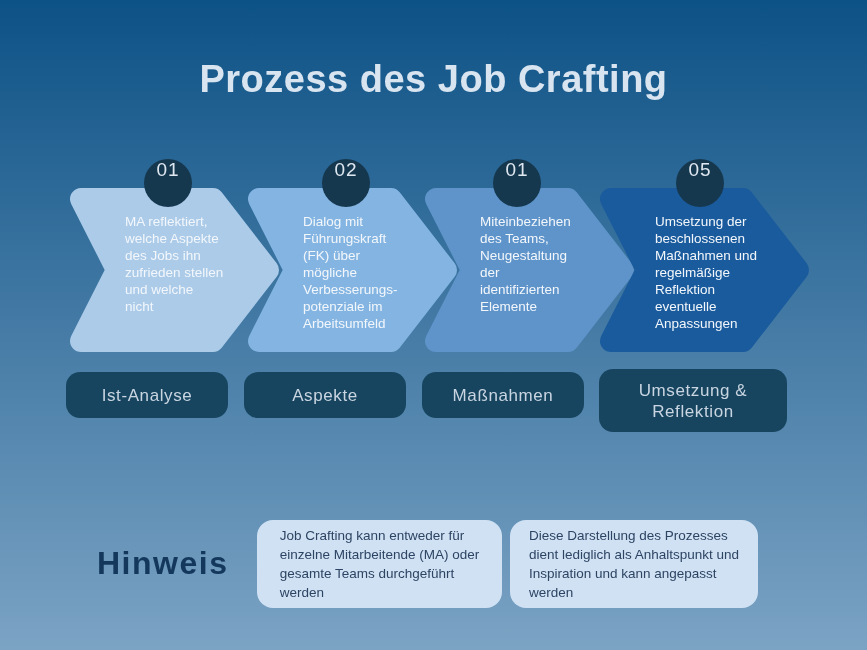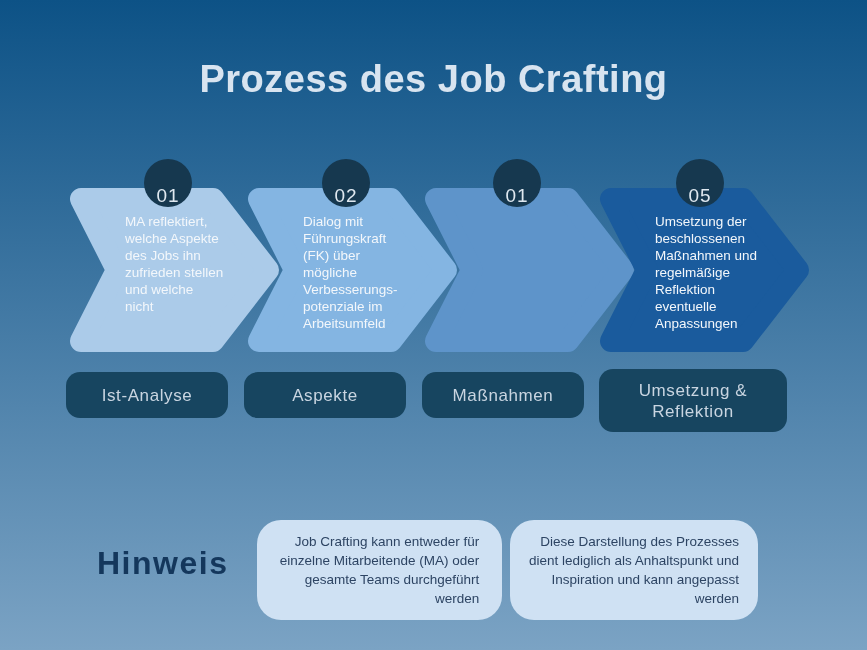--- a/index.html
+++ b/index.html
@@ -16,7 +16,7 @@
   .badge{
     position:absolute;top:159px;width:48px;height:48px;border-radius:50%;
     background:var(--circle-fill,#16384f);
-    display:flex;align-items:flex-end;justify-content:center;
+    display:flex;align-items:flex-start;justify-content:center;
     color:var(--circle-text,#dfe8f0);font-size:19px;letter-spacing:1px;
   }
   .desc{

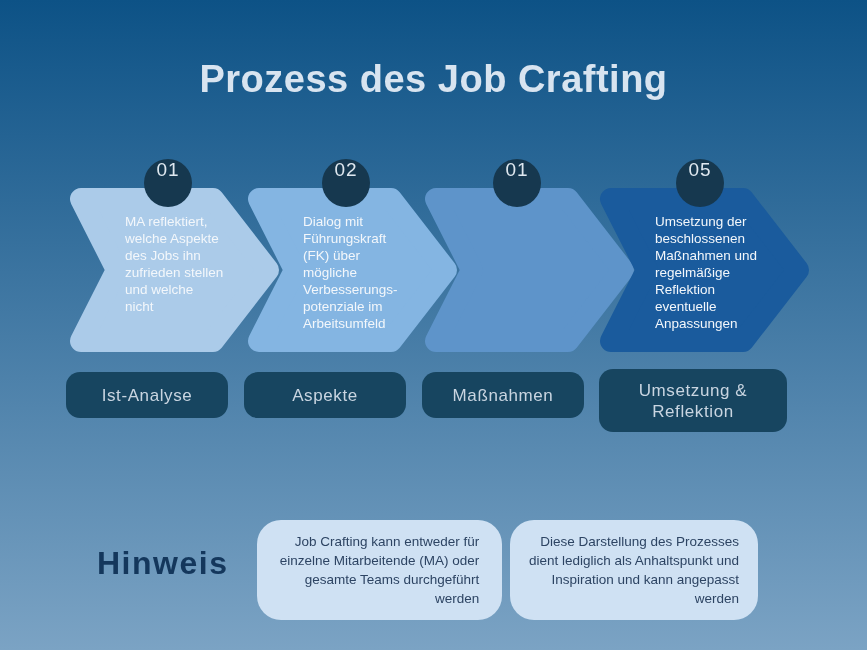--- a/index.html
+++ b/index.html
@@ -83,6 +83,12 @@
 zufrieden stellen
 und welche
 nicht</div>
+  <div class="desc" style="left:480px">Miteinbeziehen
+des Teams,
+Neugestaltung
+der
+identifizierten
+Elemente</div>
   <div class="desc" style="left:655px">Umsetzung der
 beschlossenen
 Maßnahmen und

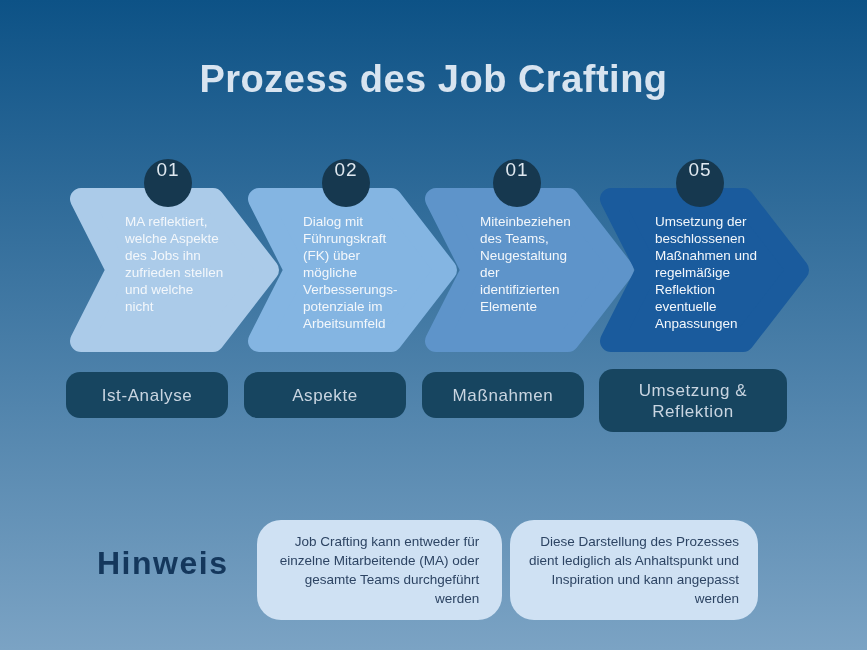--- a/index.html
+++ b/index.html
@@ -35,9 +35,9 @@
     font-size:32px;font-weight:700;letter-spacing:1.5px;color:var(--note-heading,#14375c);
   }
   .note-box{
-    position:absolute;top:520px;height:100px;border-radius:24px;box-sizing:border-box;padding:6px 10px;
+    position:absolute;top:520px;height:88px;border-radius:16px;box-sizing:border-box;padding:6px 10px;
     background:var(--note-box-bg,#cfe1f3);
-    display:flex;align-items:center;justify-content:center;text-align:right;
+    display:flex;align-items:center;justify-content:center;text-align:left;
     color:var(--note-box-text,#2d4463);font-size:13.5px;line-height:19px;white-space:pre-line;
   }
   .note-a{left:257px;width:245px;}

